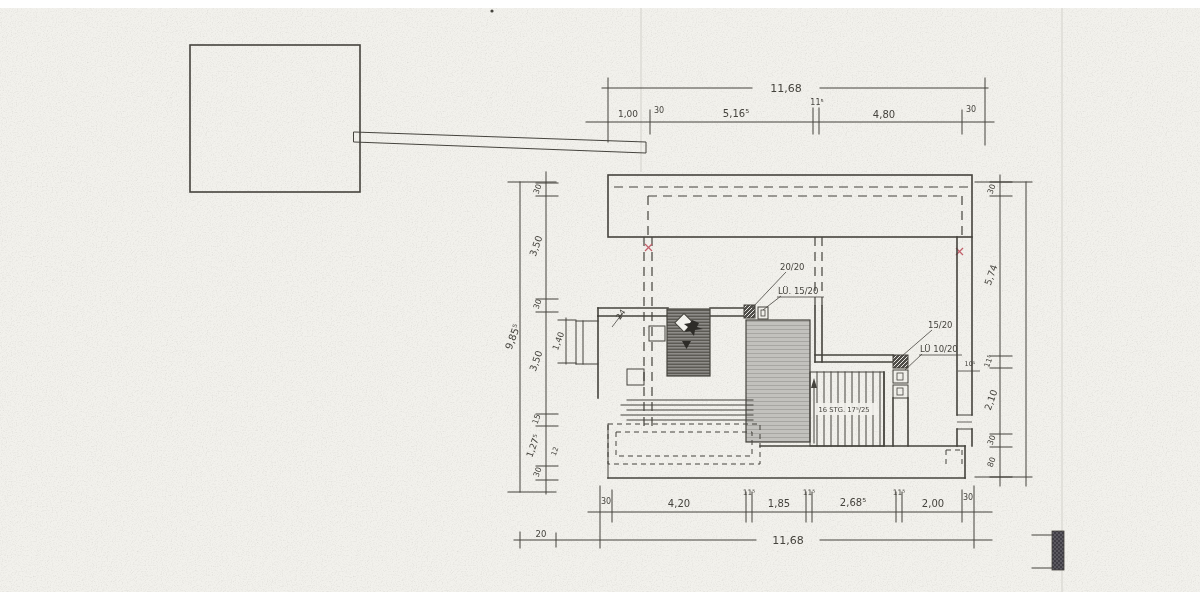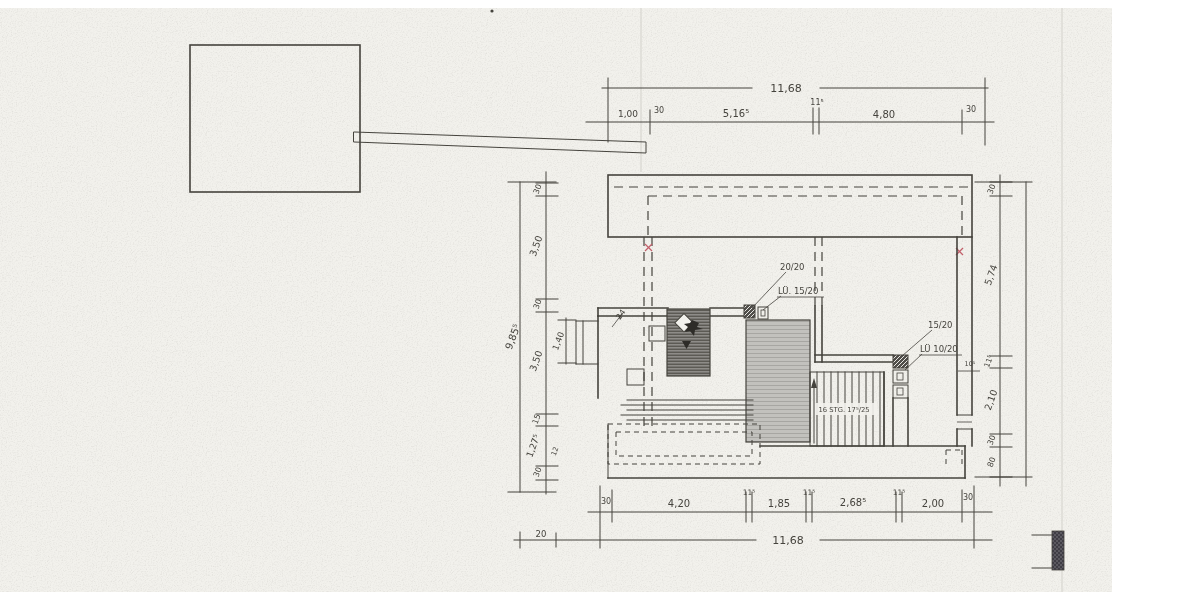--- a/index.html
+++ b/index.html
@@ -3,7 +3,7 @@
 <meta charset="utf-8">
 <style>
   html,body{margin:0;padding:0;background:#ffffff;}
-  .stage{position:relative;width:1112px;height:600px;background:#22c55e;overflow:hidden;
+  .stage{position:relative;width:1200px;height:600px;background:#22c55e;overflow:hidden;
          font-family:"DejaVu Sans",sans-serif;}
   svg{position:absolute;left:0;top:0;}
   .w  {stroke:var(--ink);stroke-width:1.6;fill:none;stroke-linecap:square;}

